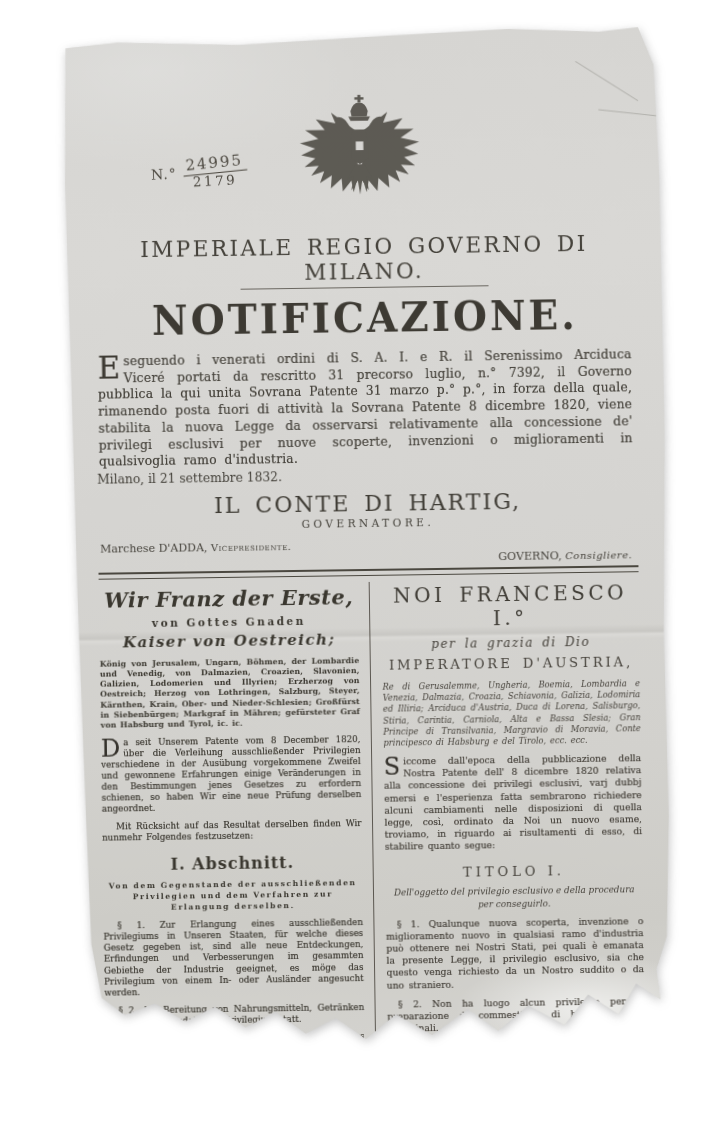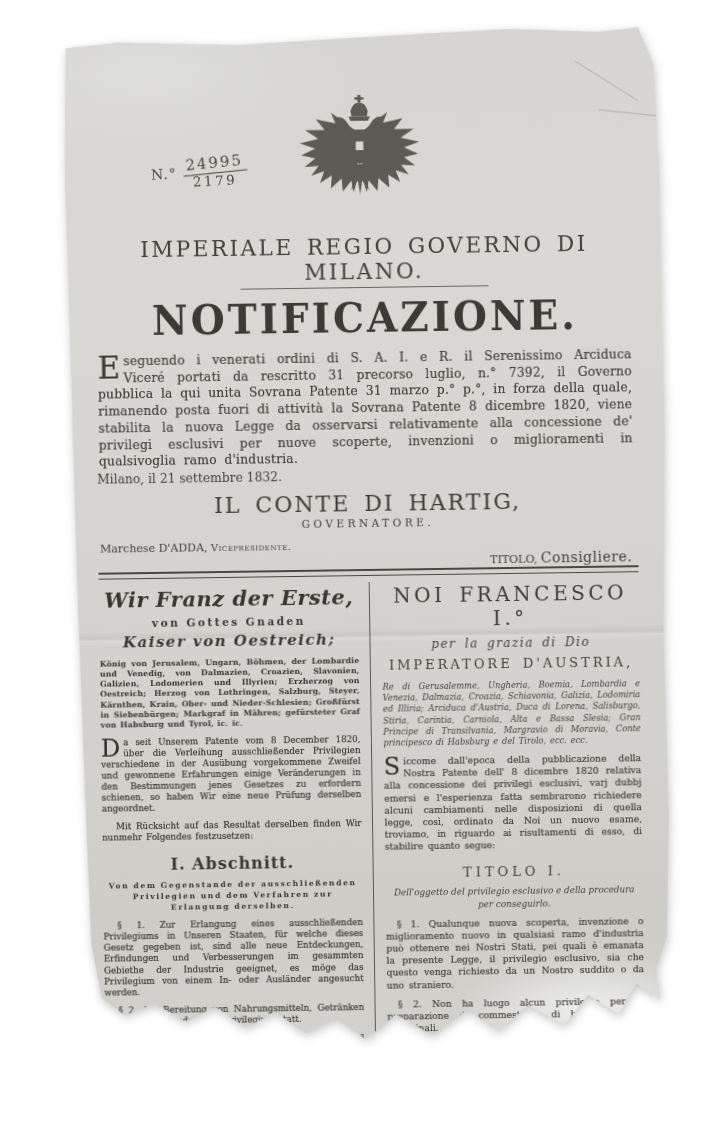--- a/index.html
+++ b/index.html
@@ -158,7 +158,7 @@
           <span class="role">Vicepresidente.</span>
         </span>
         <span class="cons">
-          <span>TITOLO,</span>
+          <span>GOVERNO,</span>
           <span class="role">Consigliere.</span>
         </span>
       </div>

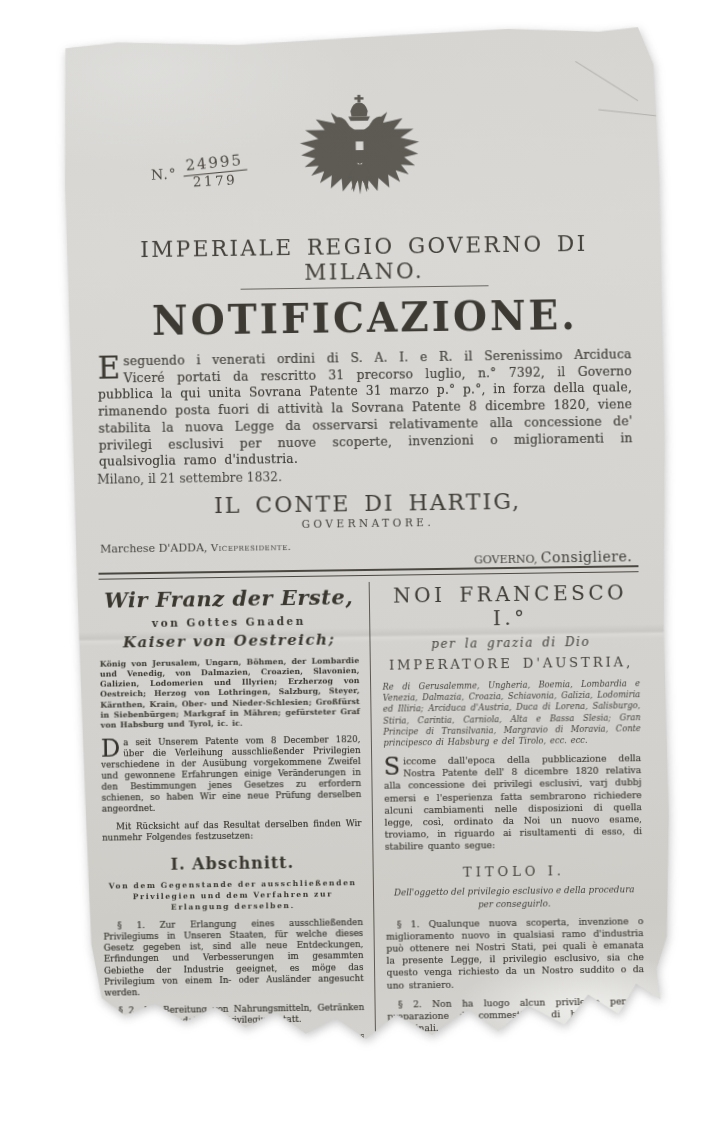--- a/index.html
+++ b/index.html
@@ -69,7 +69,7 @@
   .vp{position:absolute;left:2px;top:2px;}
   .vp .role, .cons .role{font-variant:small-caps;font-size:10px;letter-spacing:.5px;}
   .cons{position:absolute;right:6px;top:15px;}
-  .cons .role{font-variant:normal;font-size:14px;}
+  .cons .role{font-style:italic;font-variant:normal;font-size:10px;}
   .double-rule{height:4px;border-top:2px solid #4a473f;border-bottom:1.6px solid #4a473f;margin:2px 0 6px;}
 
   

